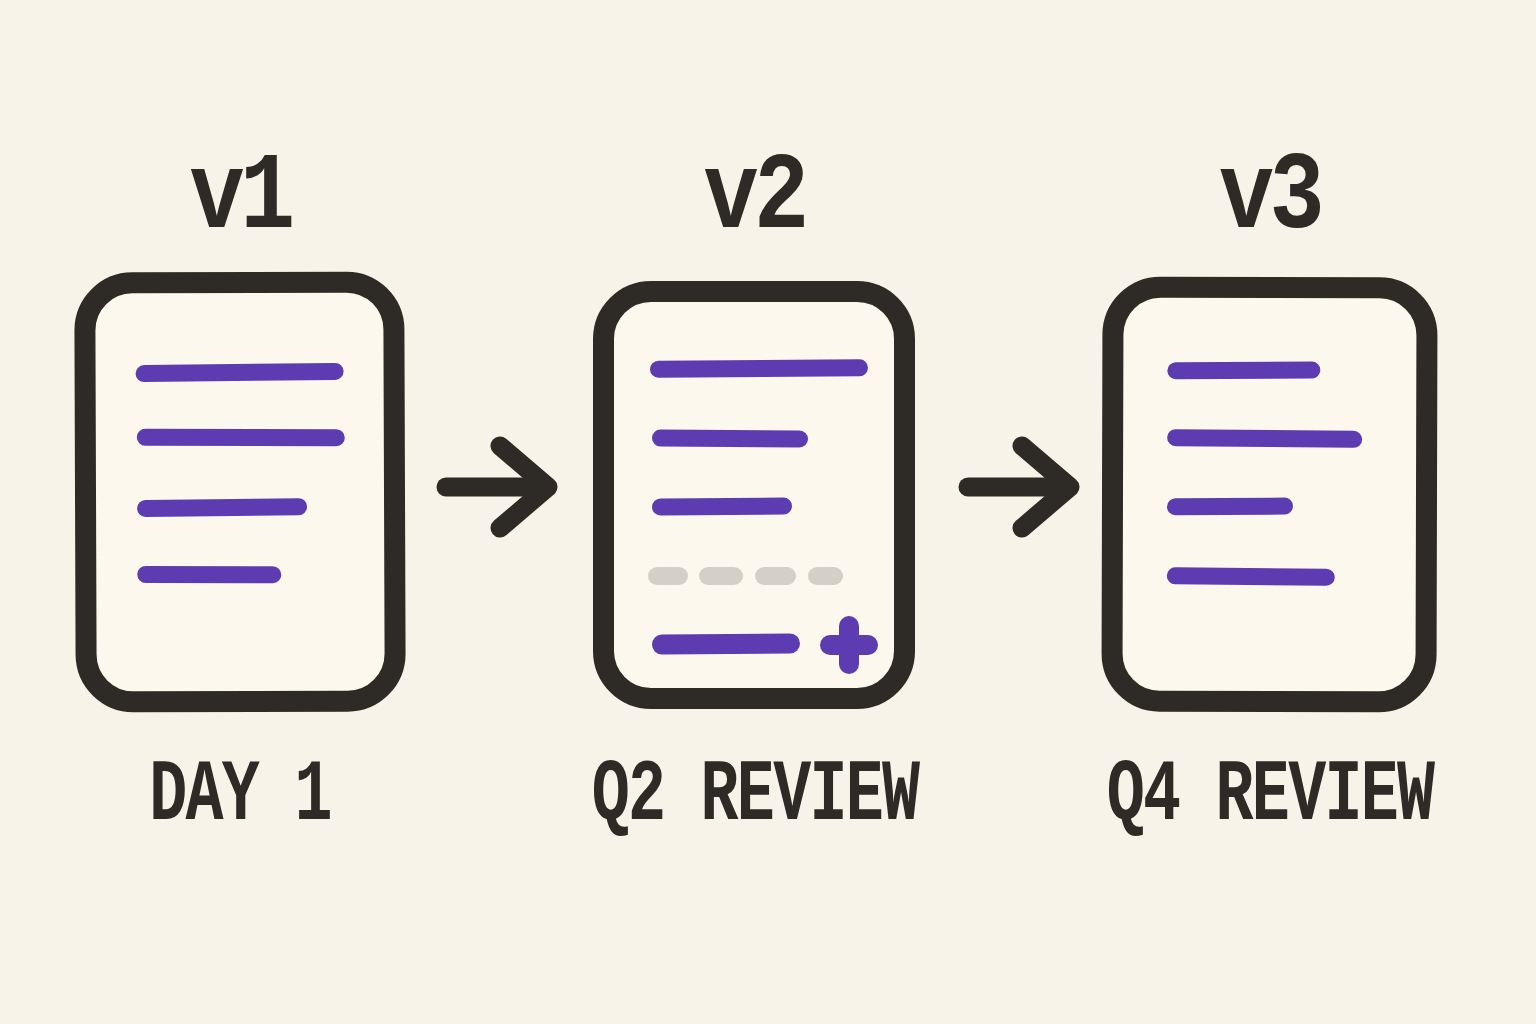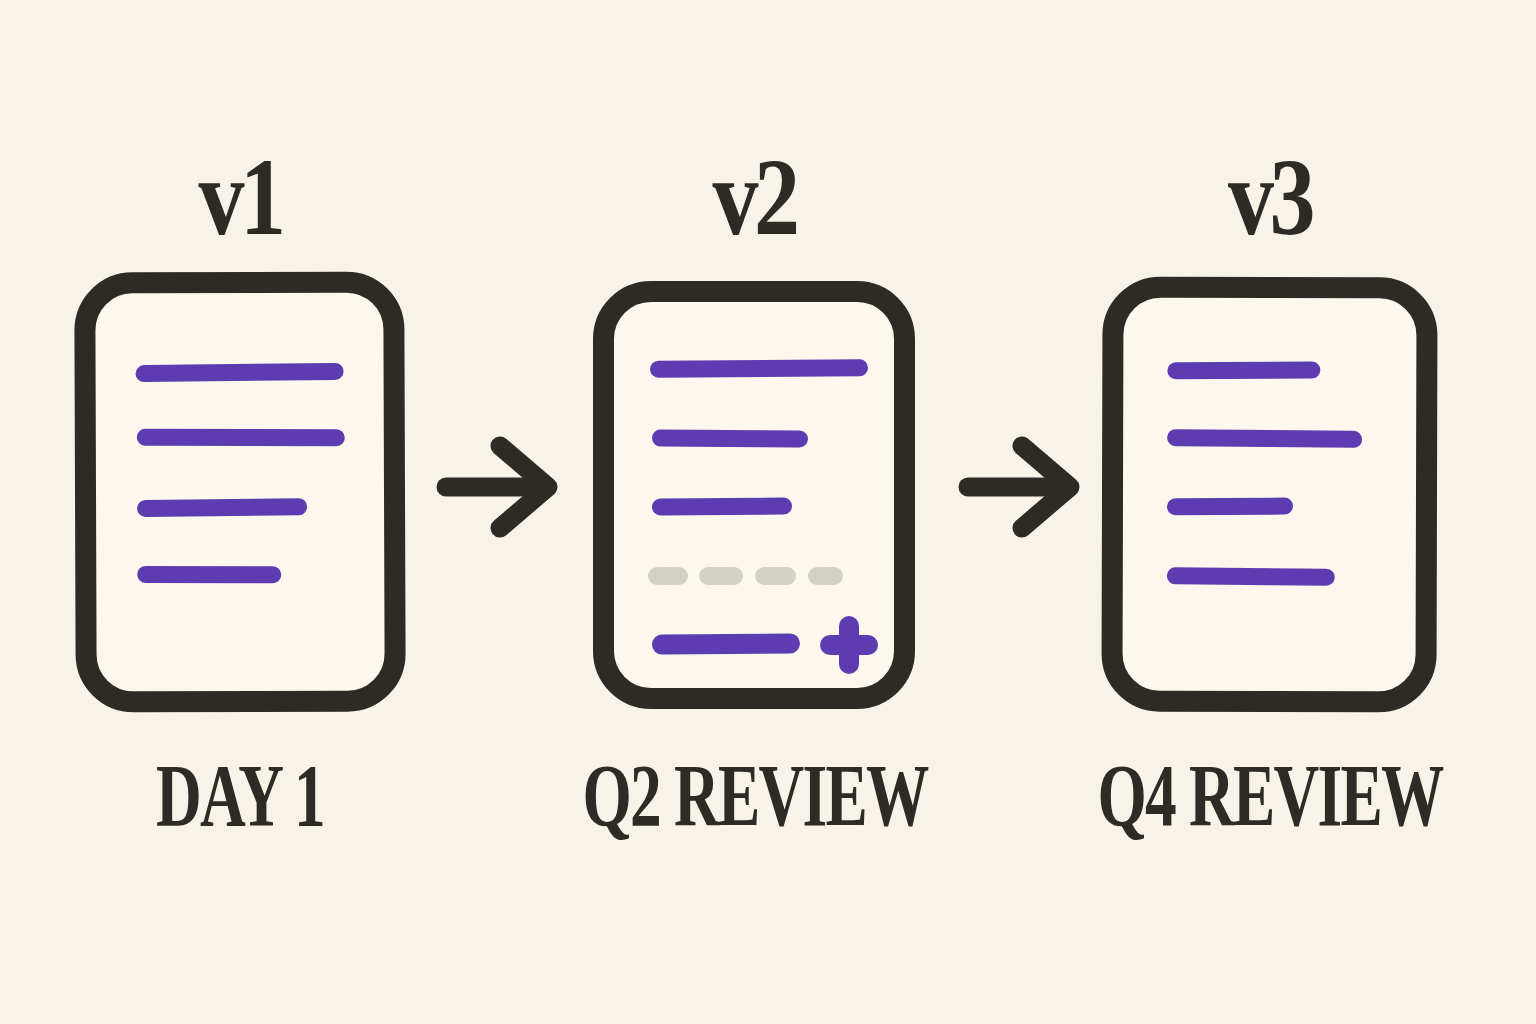--- a/index.html
+++ b/index.html
@@ -8,7 +8,7 @@
   html,body{margin:0;padding:0;background:var(--bg);}
   .canvas{
     position:relative;width:1536px;height:1024px;background:var(--bg);
-    overflow:hidden;font-family:Liberation Serif, serif;
+    overflow:hidden;font-family:Liberation Mono, monospace;
   }
   
   .version-label{

